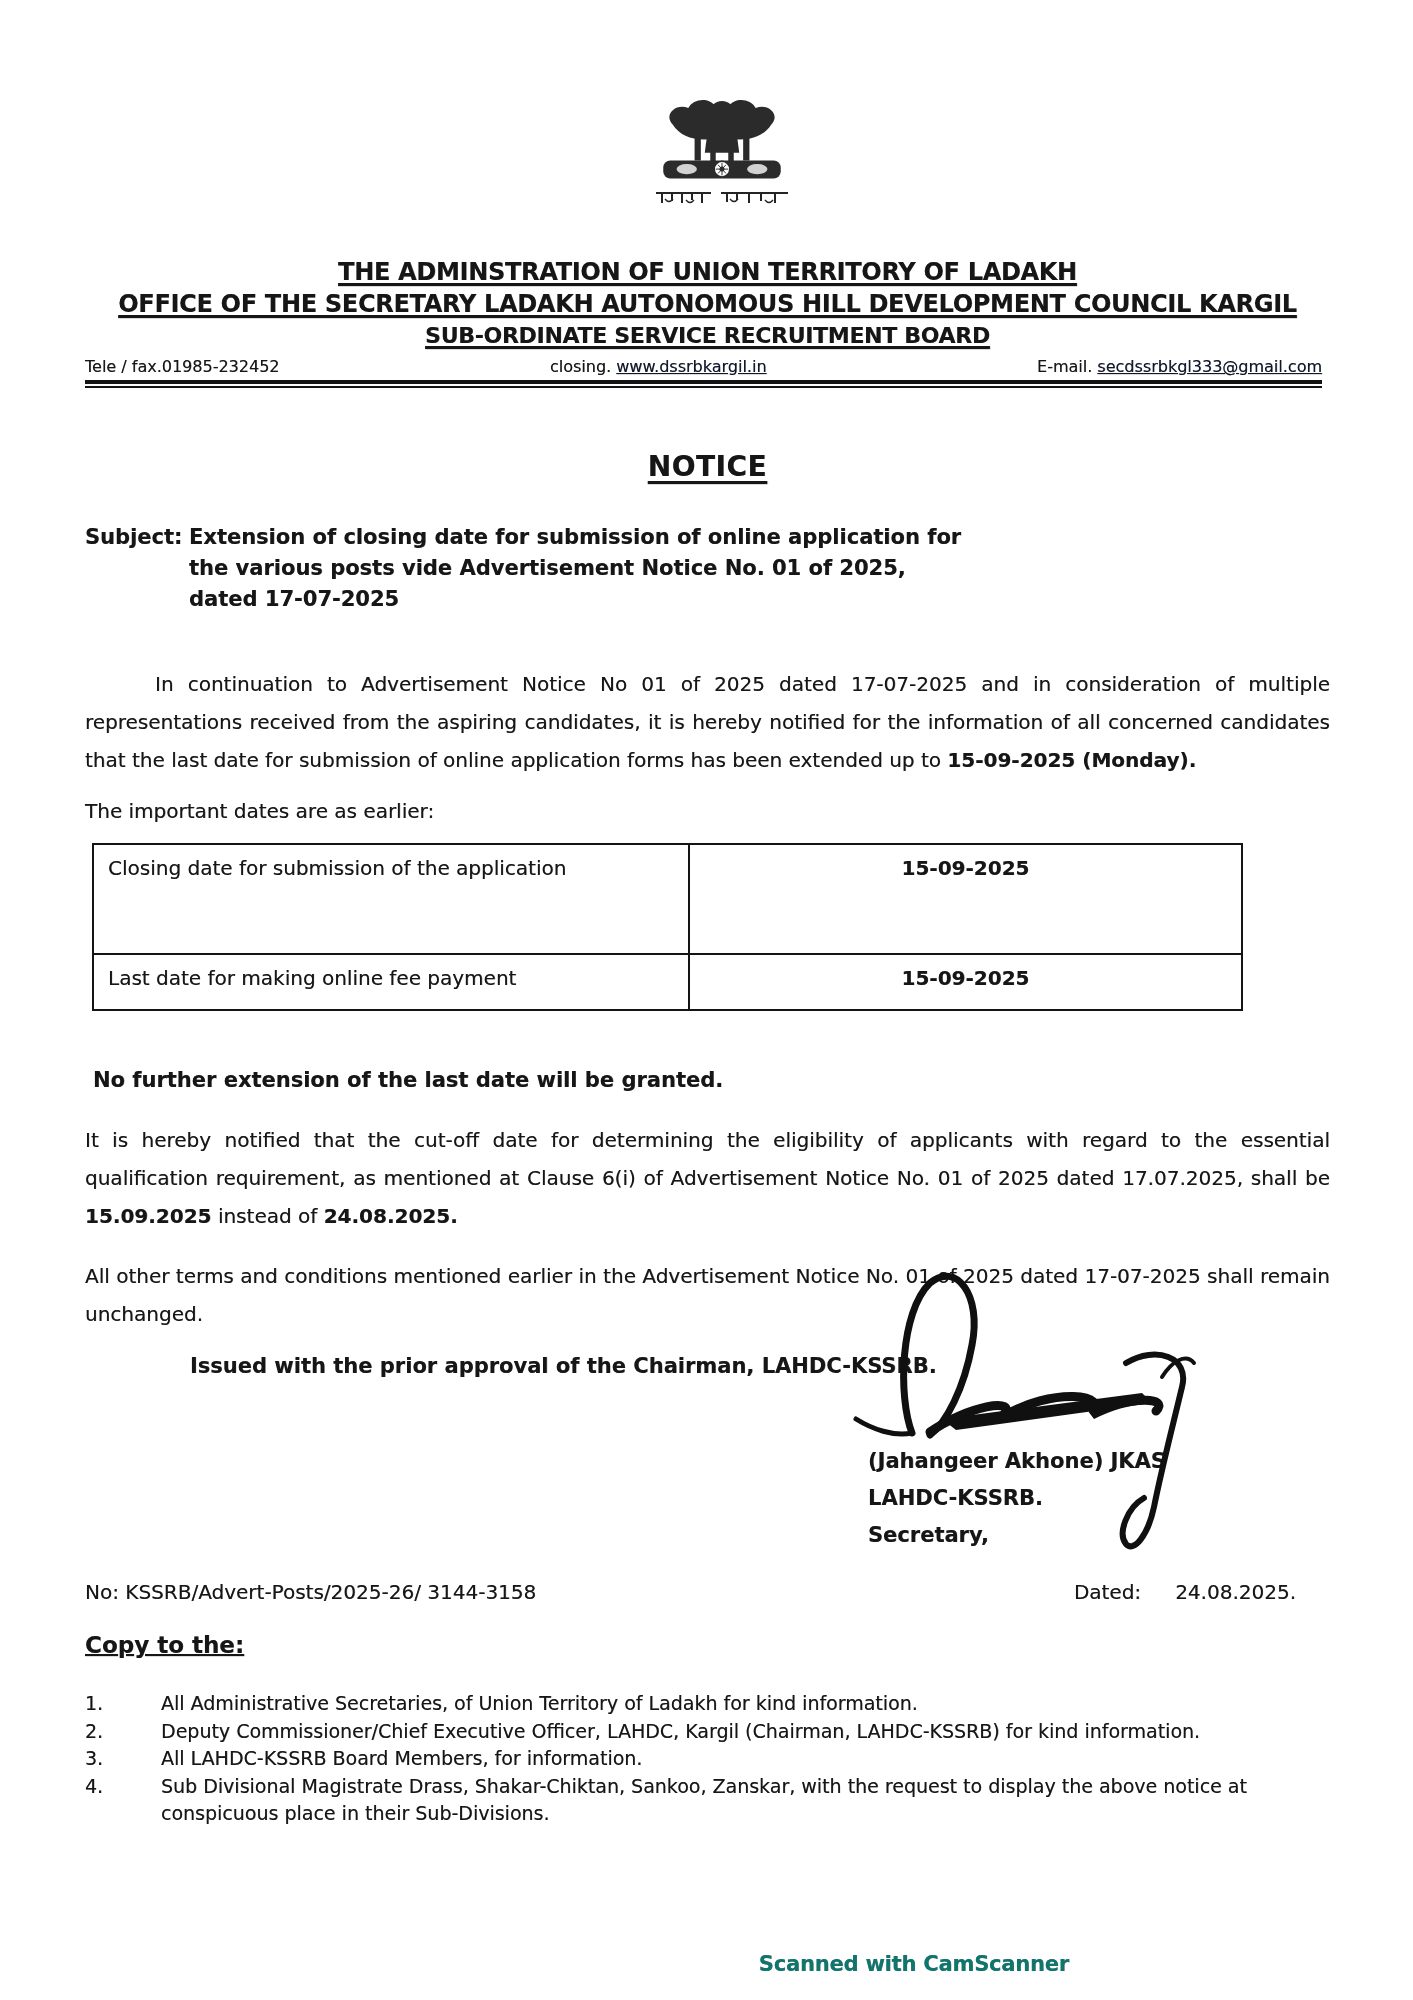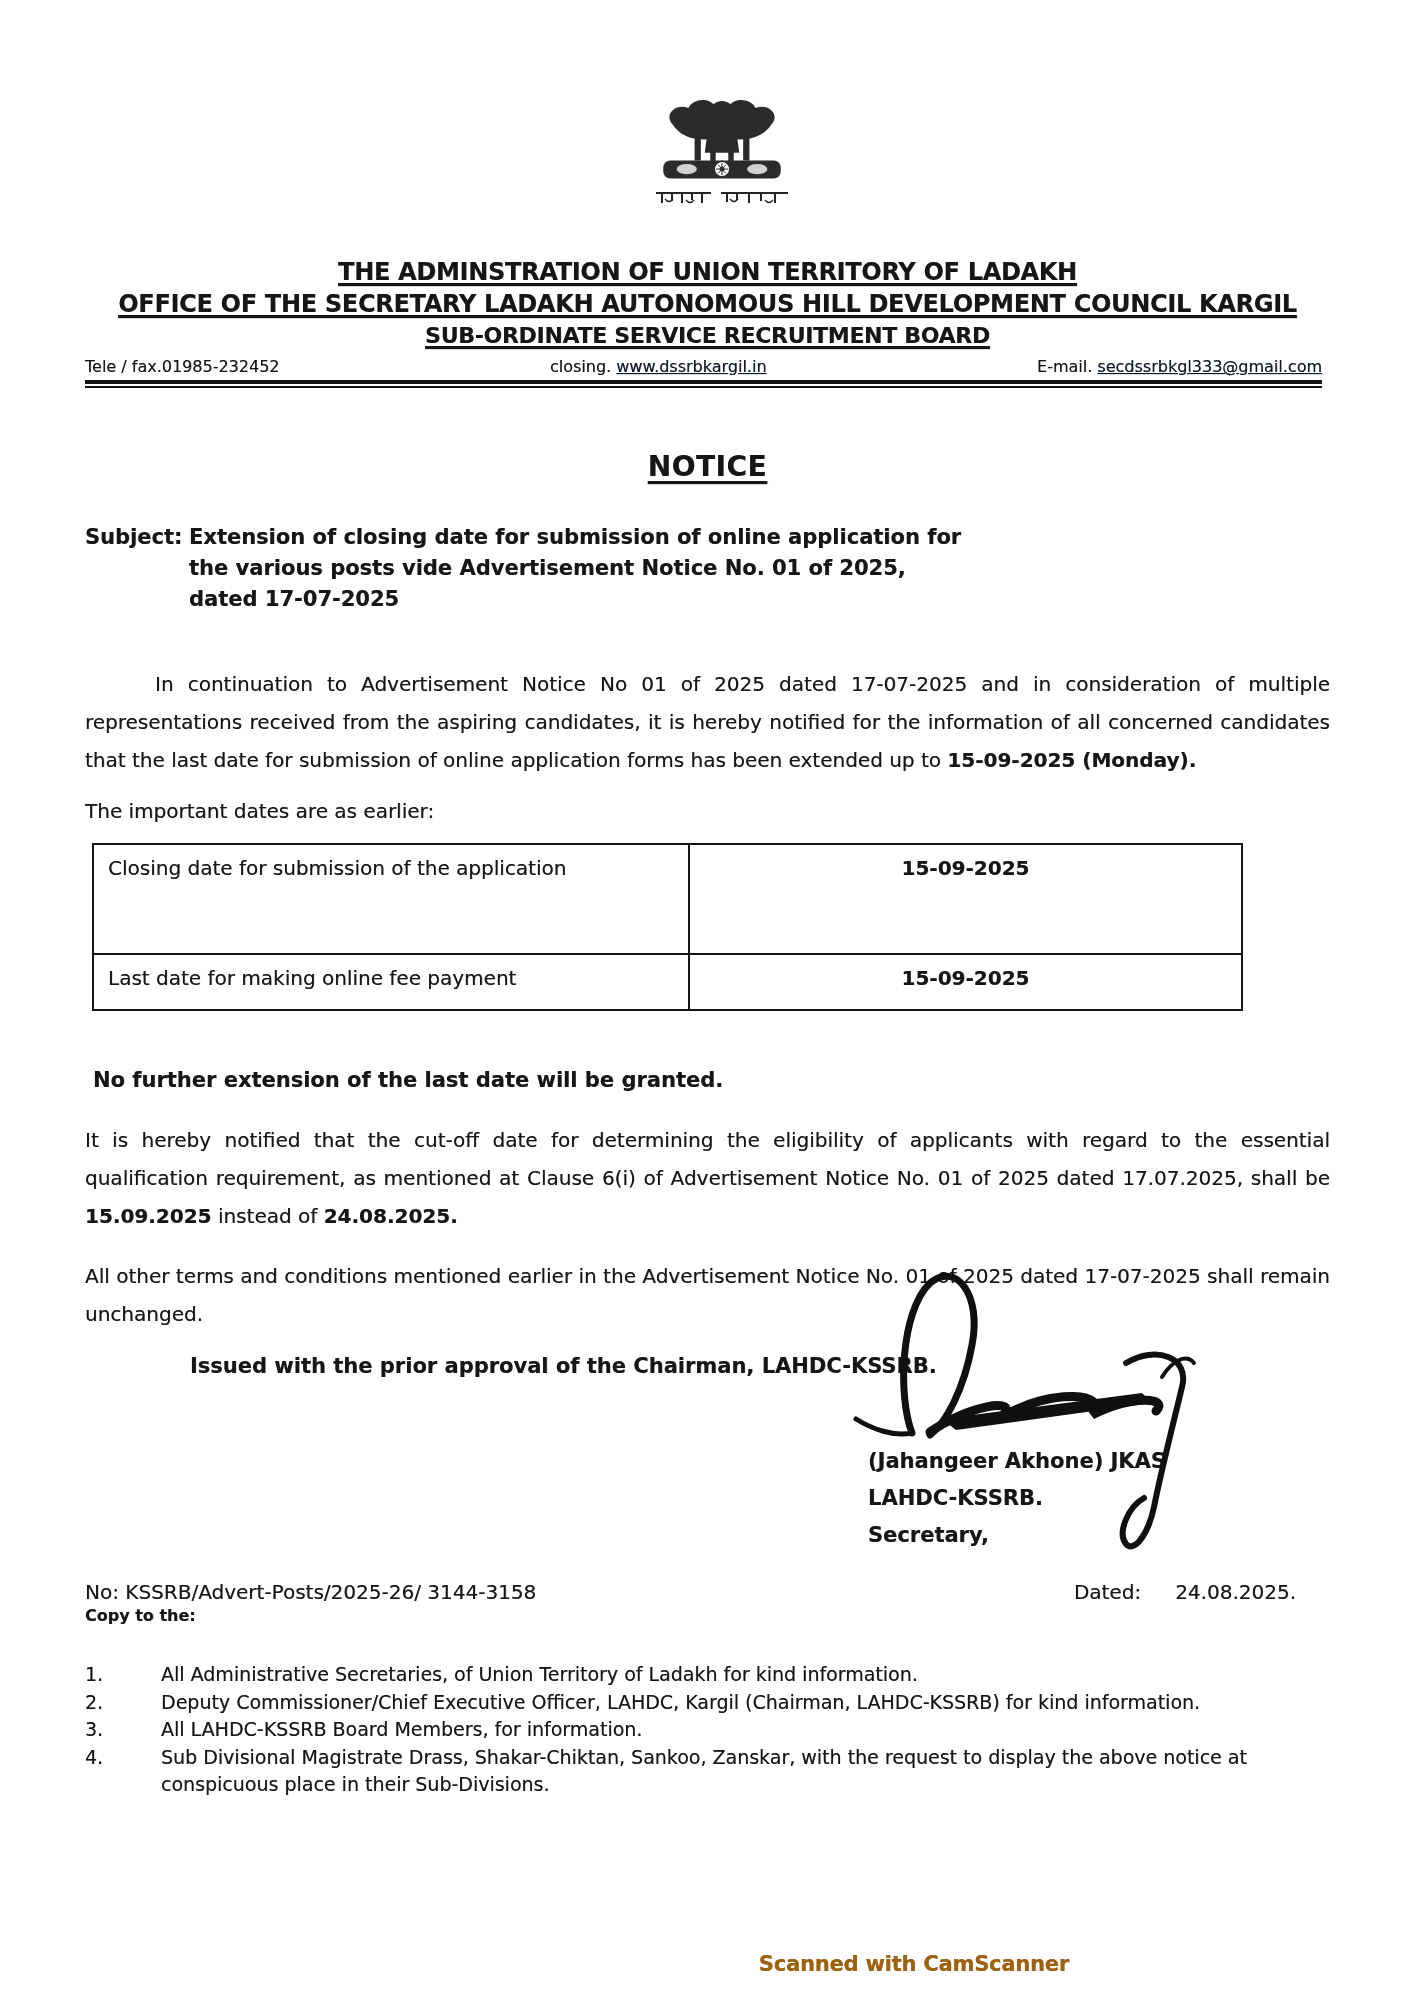--- a/index.html
+++ b/index.html
@@ -73,8 +73,8 @@
   .ref-row { display:flex; margin-top:24px; font-size:20px; line-height:24px; width:1245px; }
   .ref-dated { margin-left:auto; display:flex; gap:34px; margin-right:34px; }
 
-  .copy-heading { font-size:16px; font-weight:bold; line-height:24px;
-                  text-decoration-thickness:2px; }
+  .copy-heading { margin-top:29px; font-size:23px; font-weight:bold; line-height:24px;
+                  text-decoration:underline; text-decoration-thickness:2px; }
   .copy-list { margin-top:33px; font-size:19px; }
   .copy-item { display:flex; line-height:27.5px; }
   .copy-num { flex:none; width:76px; }

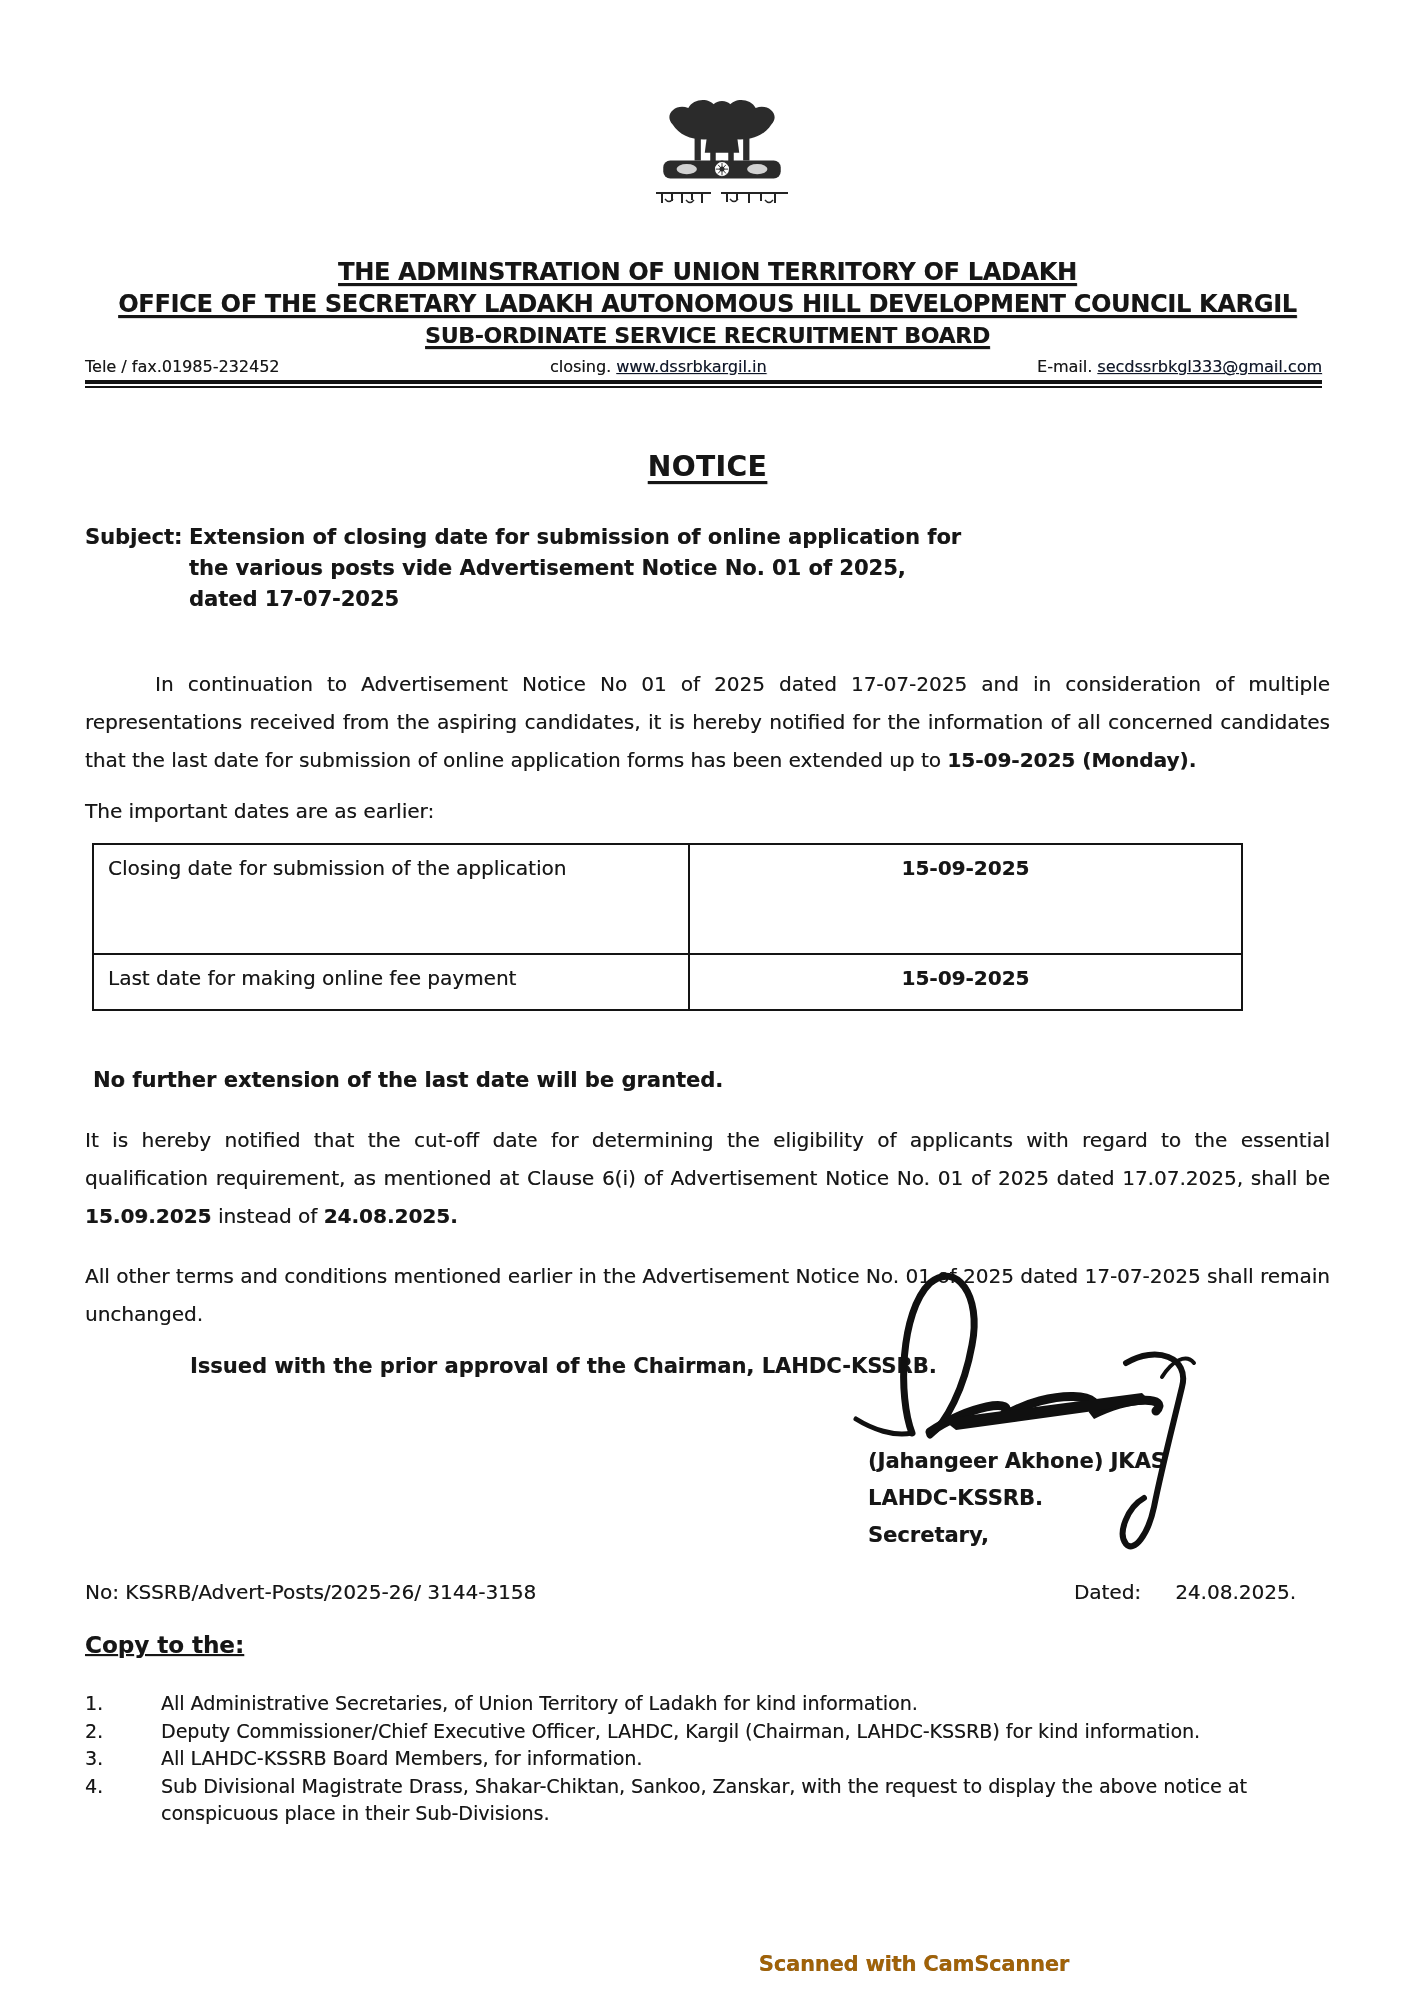--- a/index.html
+++ b/index.html
@@ -81,7 +81,7 @@
   .copy-text { flex:1; padding-right:6px; }
 
   .scan-footer { position:absolute; bottom:24px; right:344px; font-size:21px; font-weight:bold;
-                 color:#a16207; letter-spacing:-0.2px; }
+                 color:#0f766e; letter-spacing:-0.2px; }
 </style>
 </head>
 <body>

